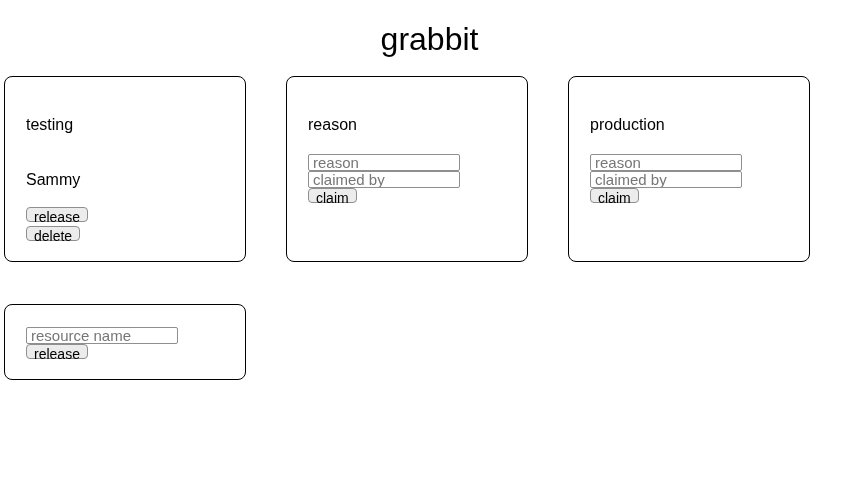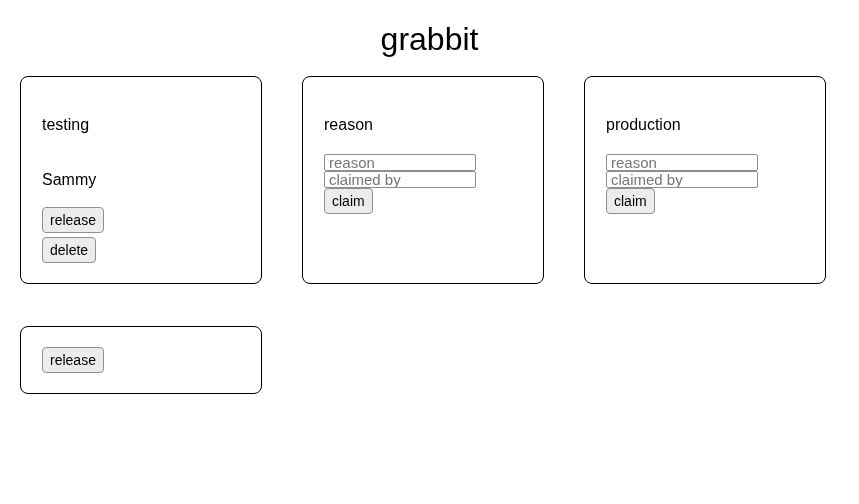--- a/index.html
+++ b/index.html
@@ -24,7 +24,7 @@
     flex-wrap: wrap;
     align-items: stretch;
     gap: 42px 40px;
-    padding: 0 20px;
+    padding: 0 4px;
   }
   .card {
     width: 242px;

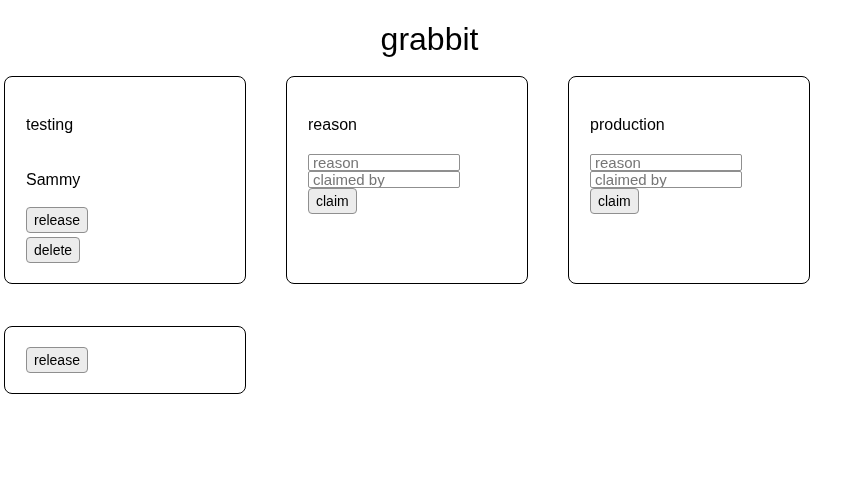--- a/index.html
+++ b/index.html
@@ -57,7 +57,7 @@
     opacity: 1;
   }
   .card button {
-    height: 26px;
+    height: 15px;
     padding: 1px 7px;
     font-size: 14px;
     line-height: 17px;

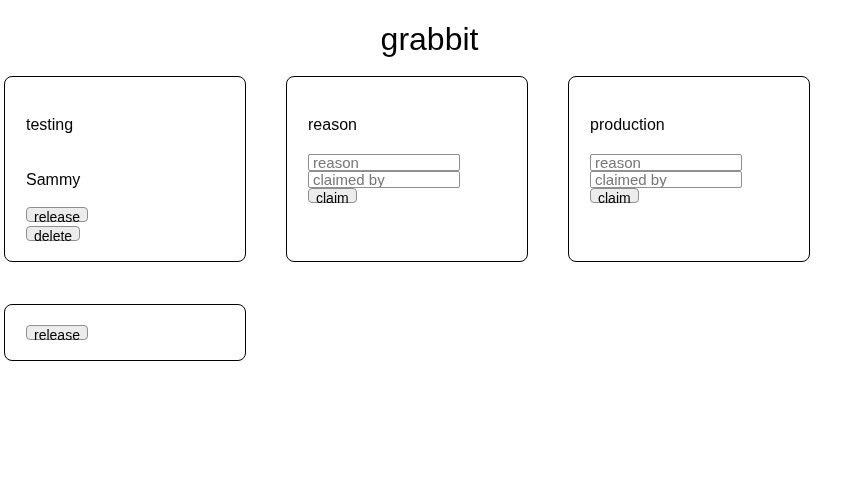--- a/index.html
+++ b/index.html
@@ -101,6 +101,7 @@
   </div>
 
   <div class="card">
+    <input type="text" class="mt2" placeholder="resource name" style="">
     <button class="mt5">release</button>
   </div>
 

